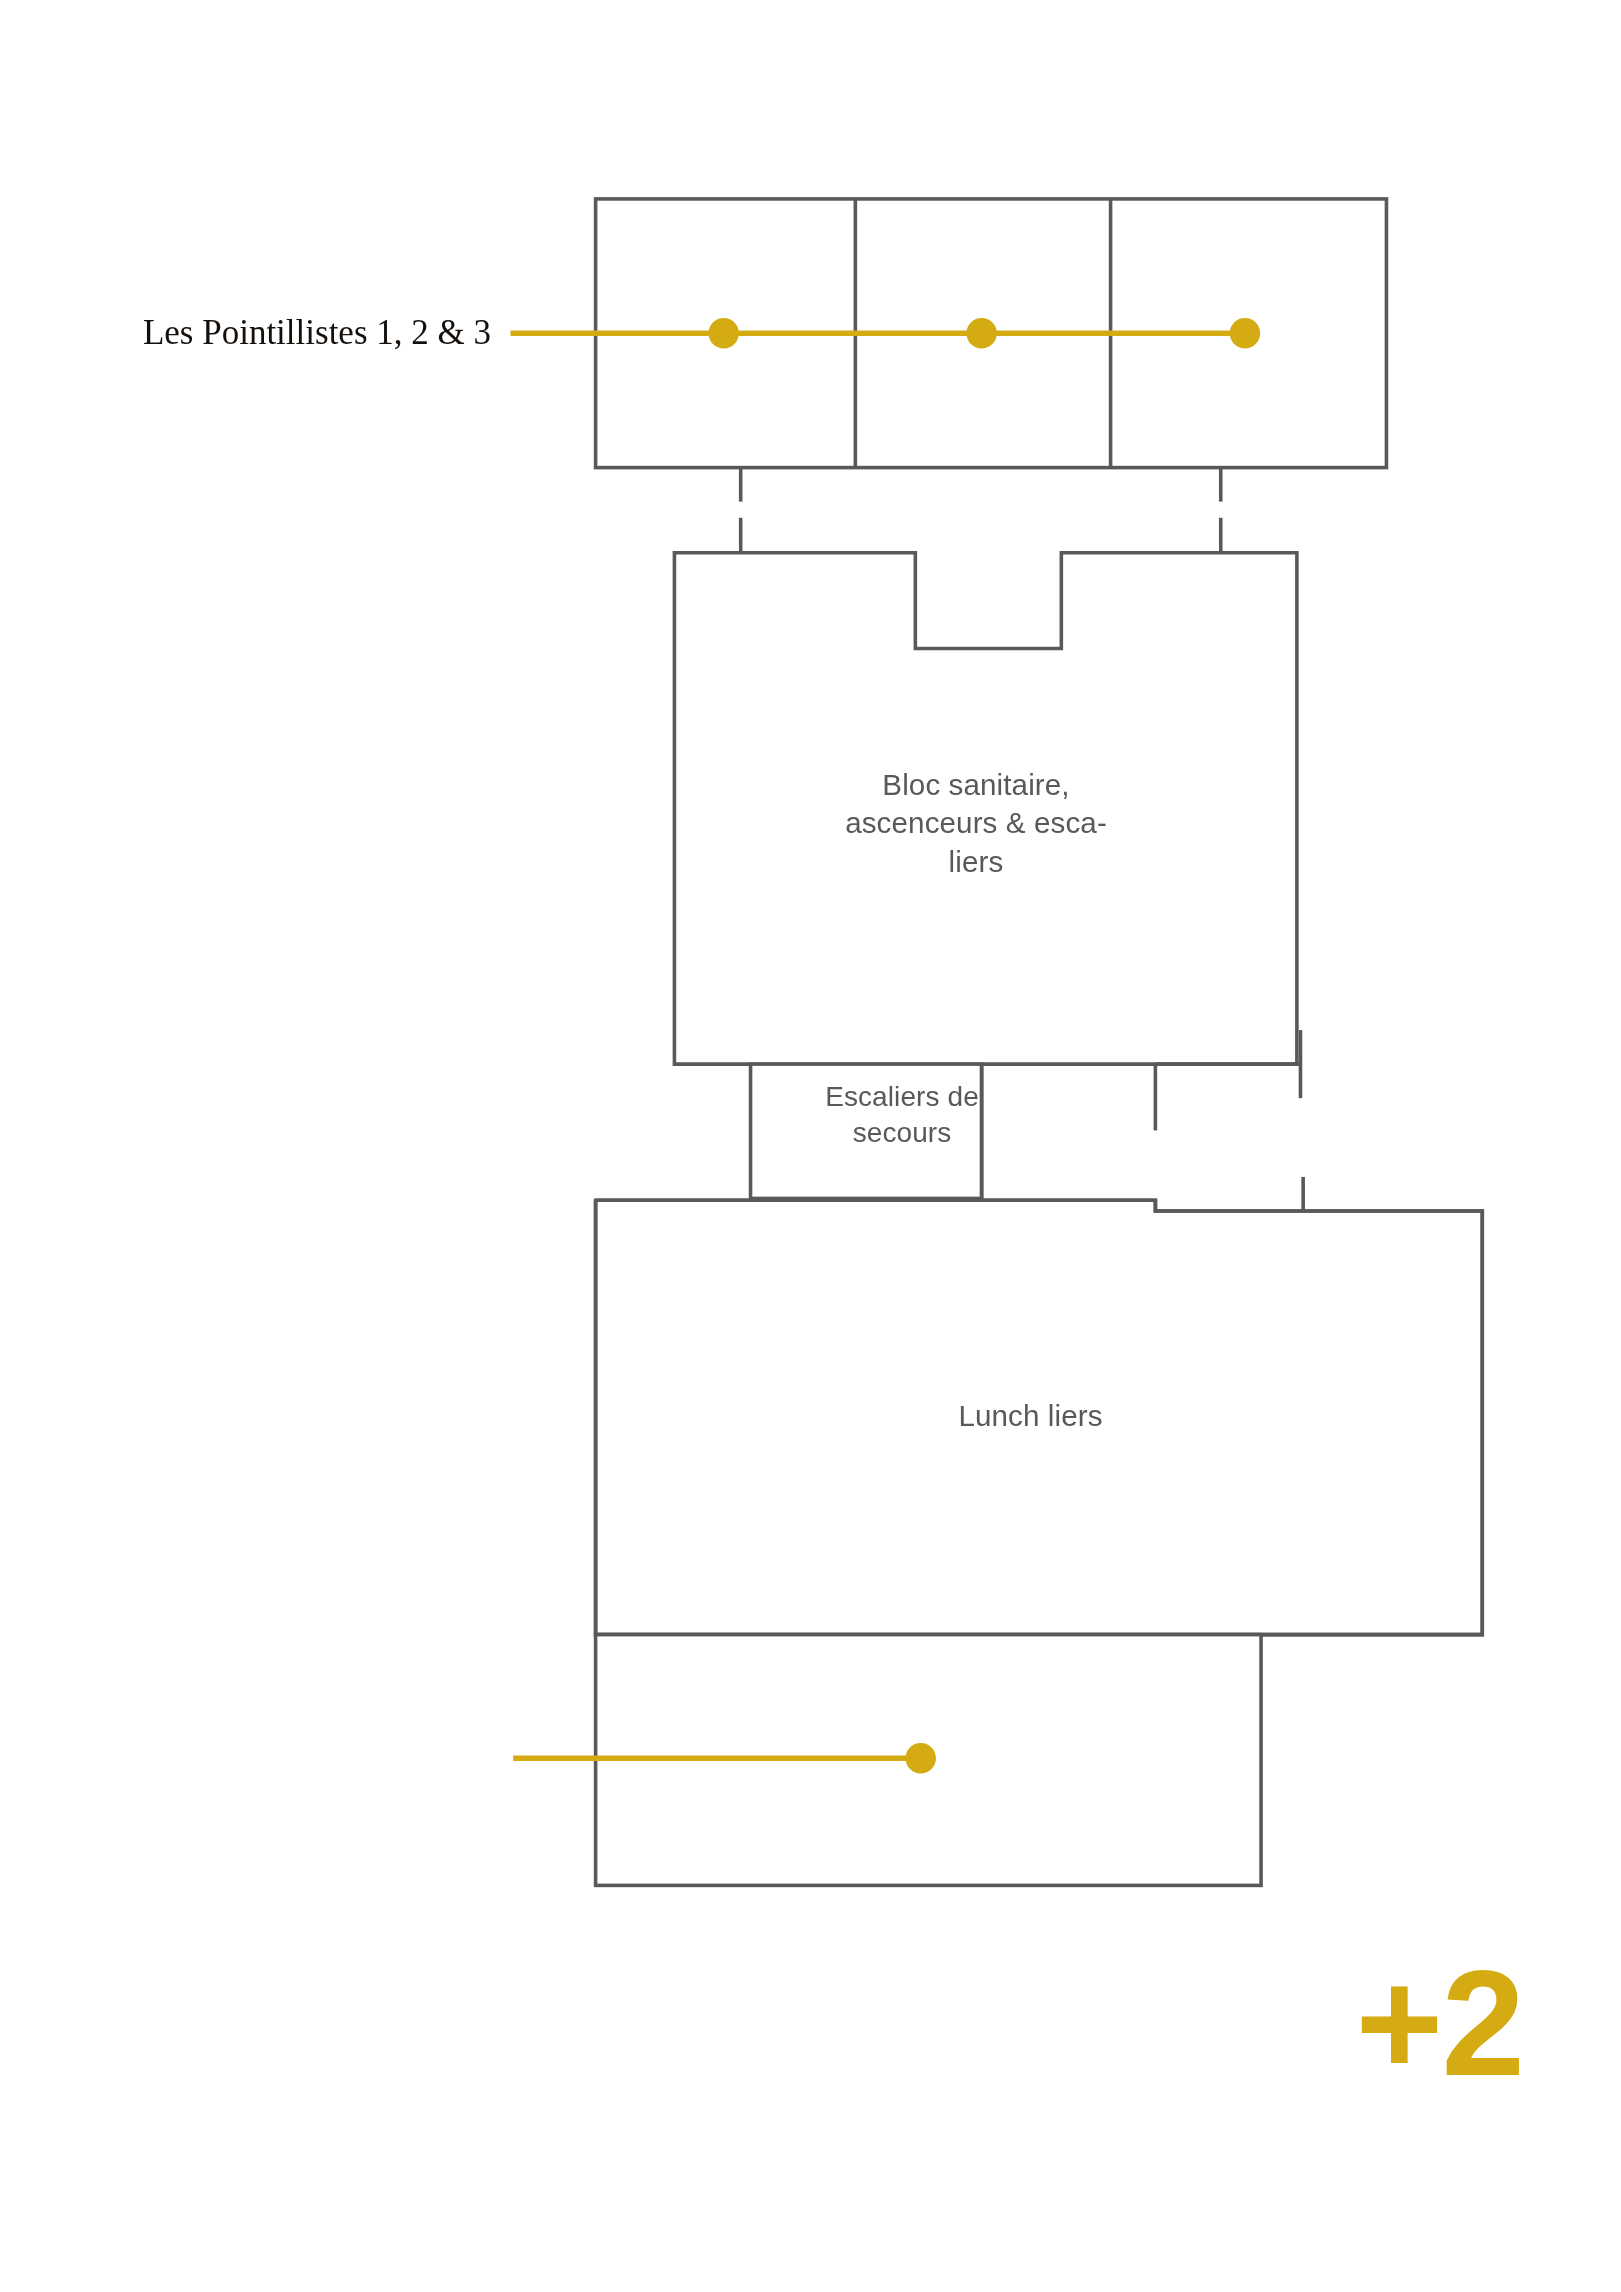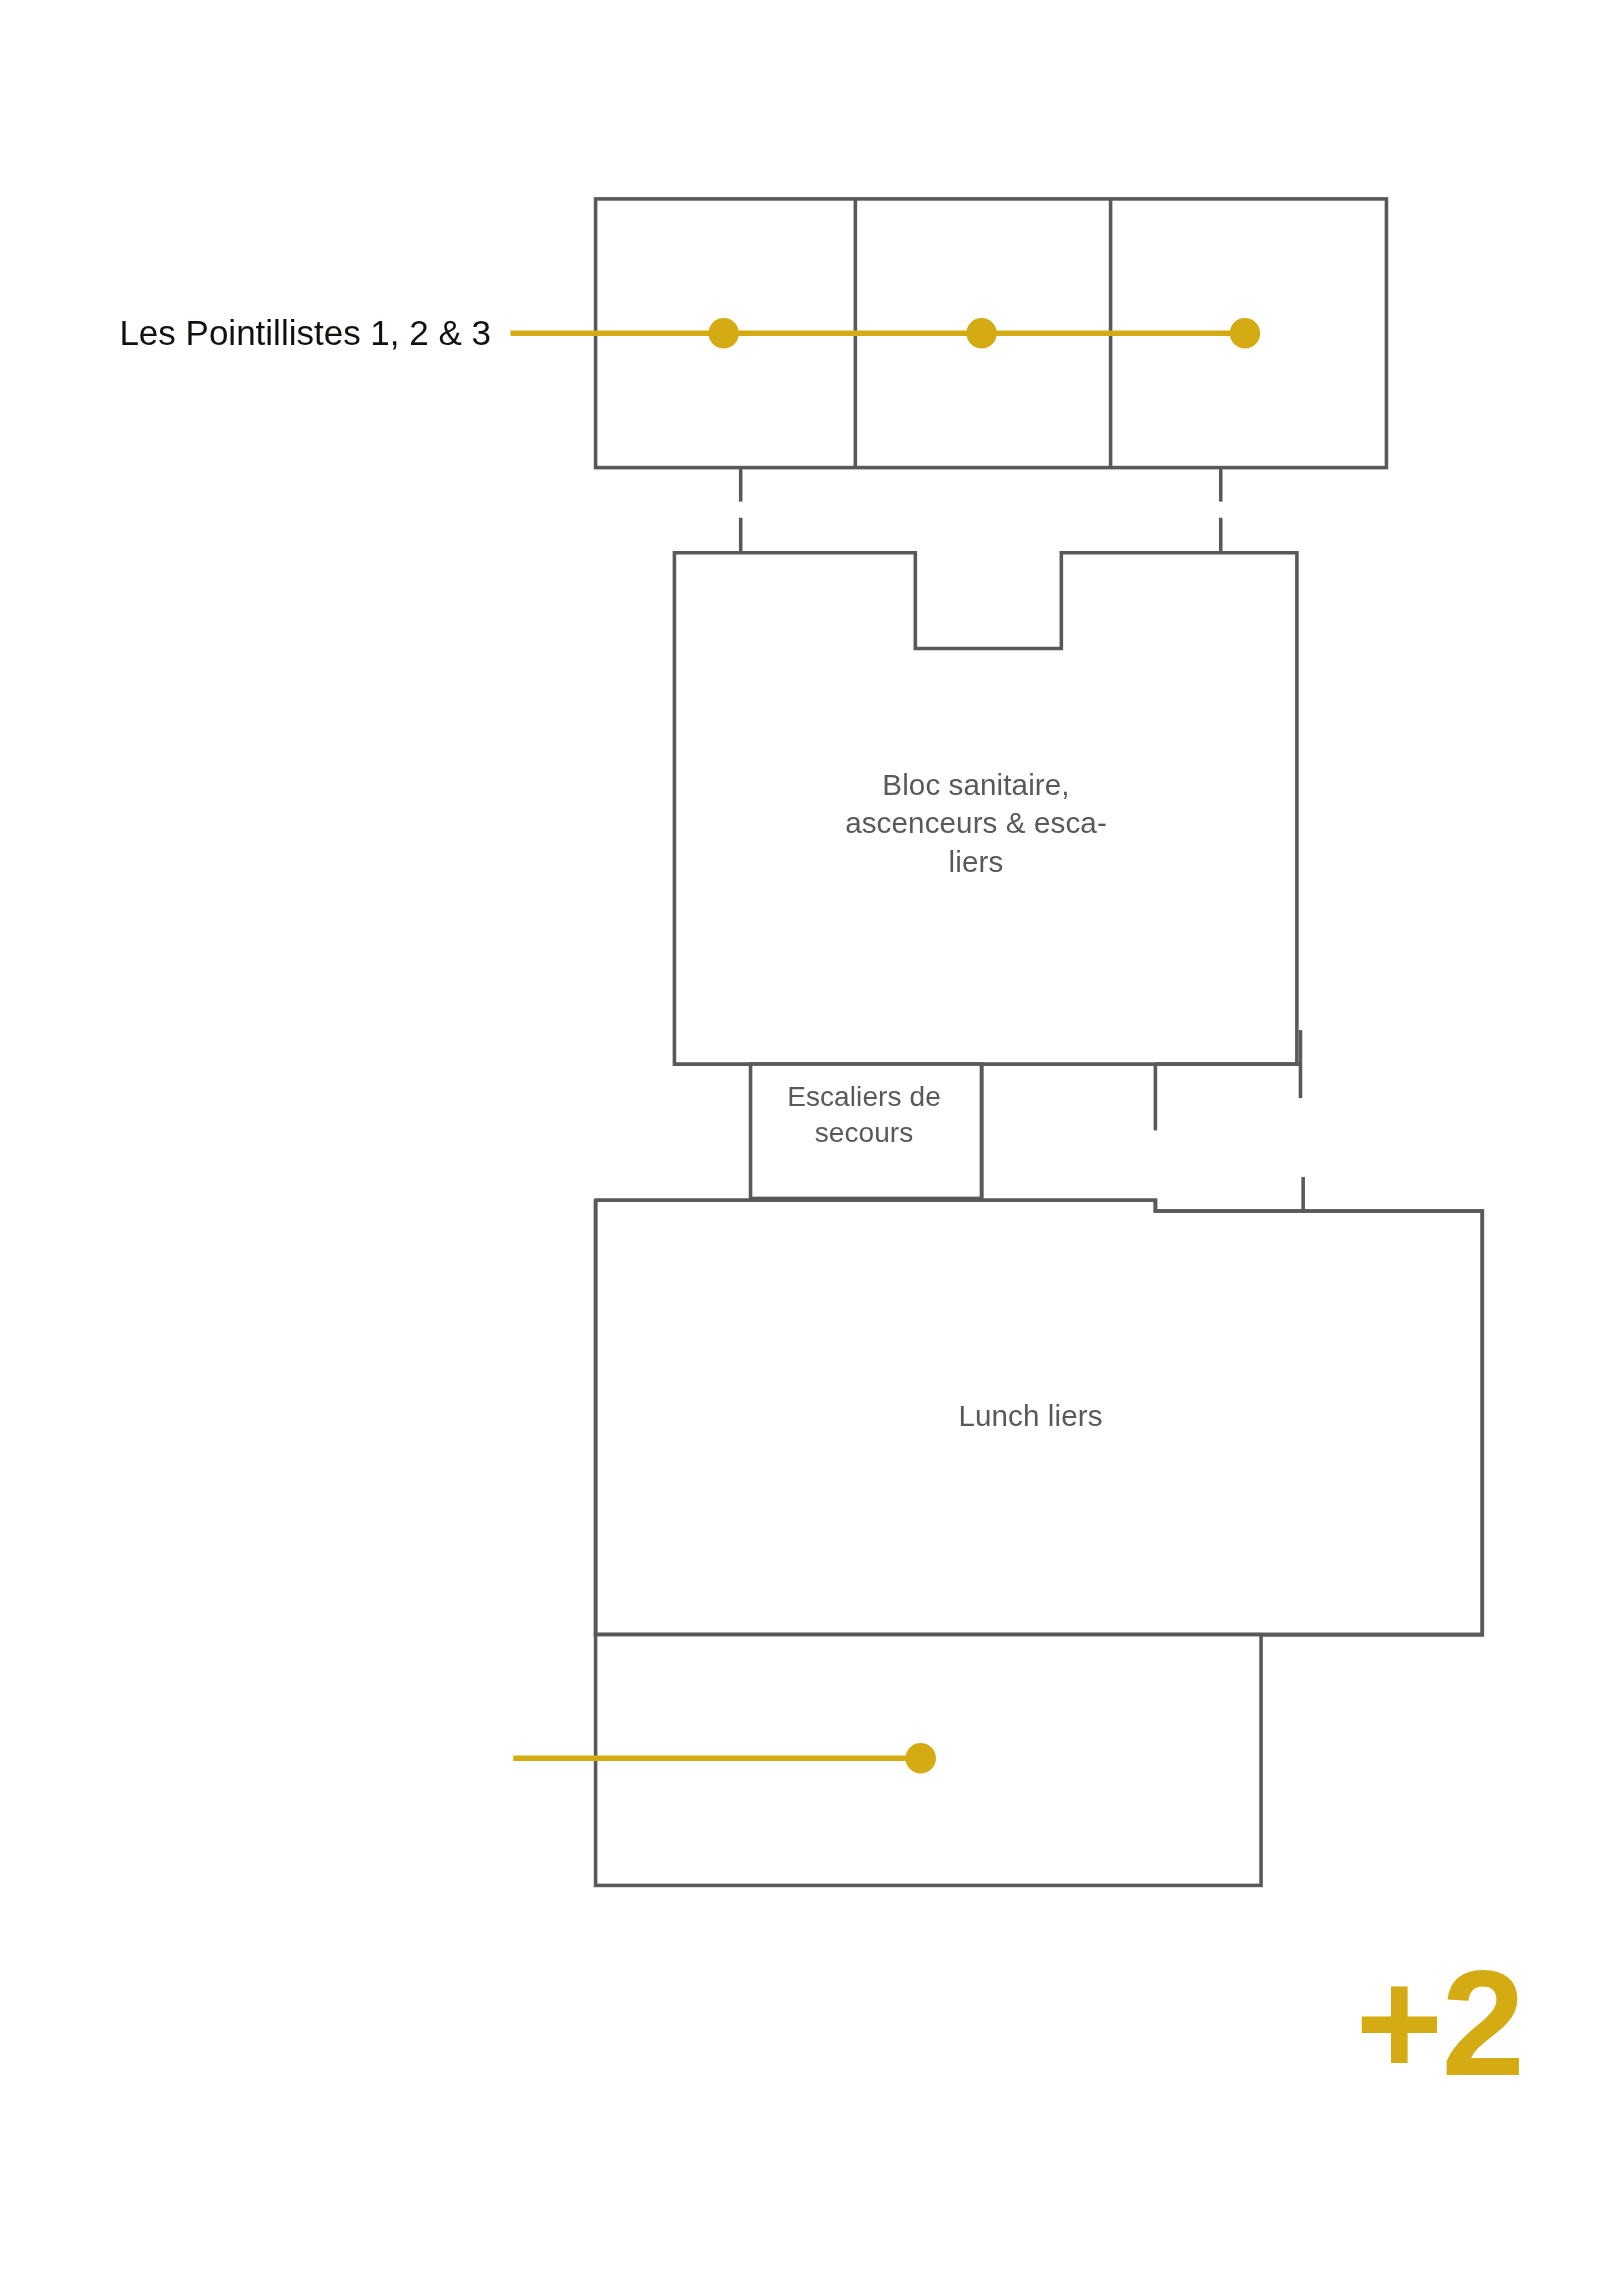--- a/index.html
+++ b/index.html
@@ -69,7 +69,7 @@
   .callout-label {
     position: absolute;
     color: #16100c;
-    font-family: Liberation Sans, sans-serif;
+    font-family: Liberation Serif, serif;
     font-weight: 400;
     font-size: 35px;
     text-align: right;

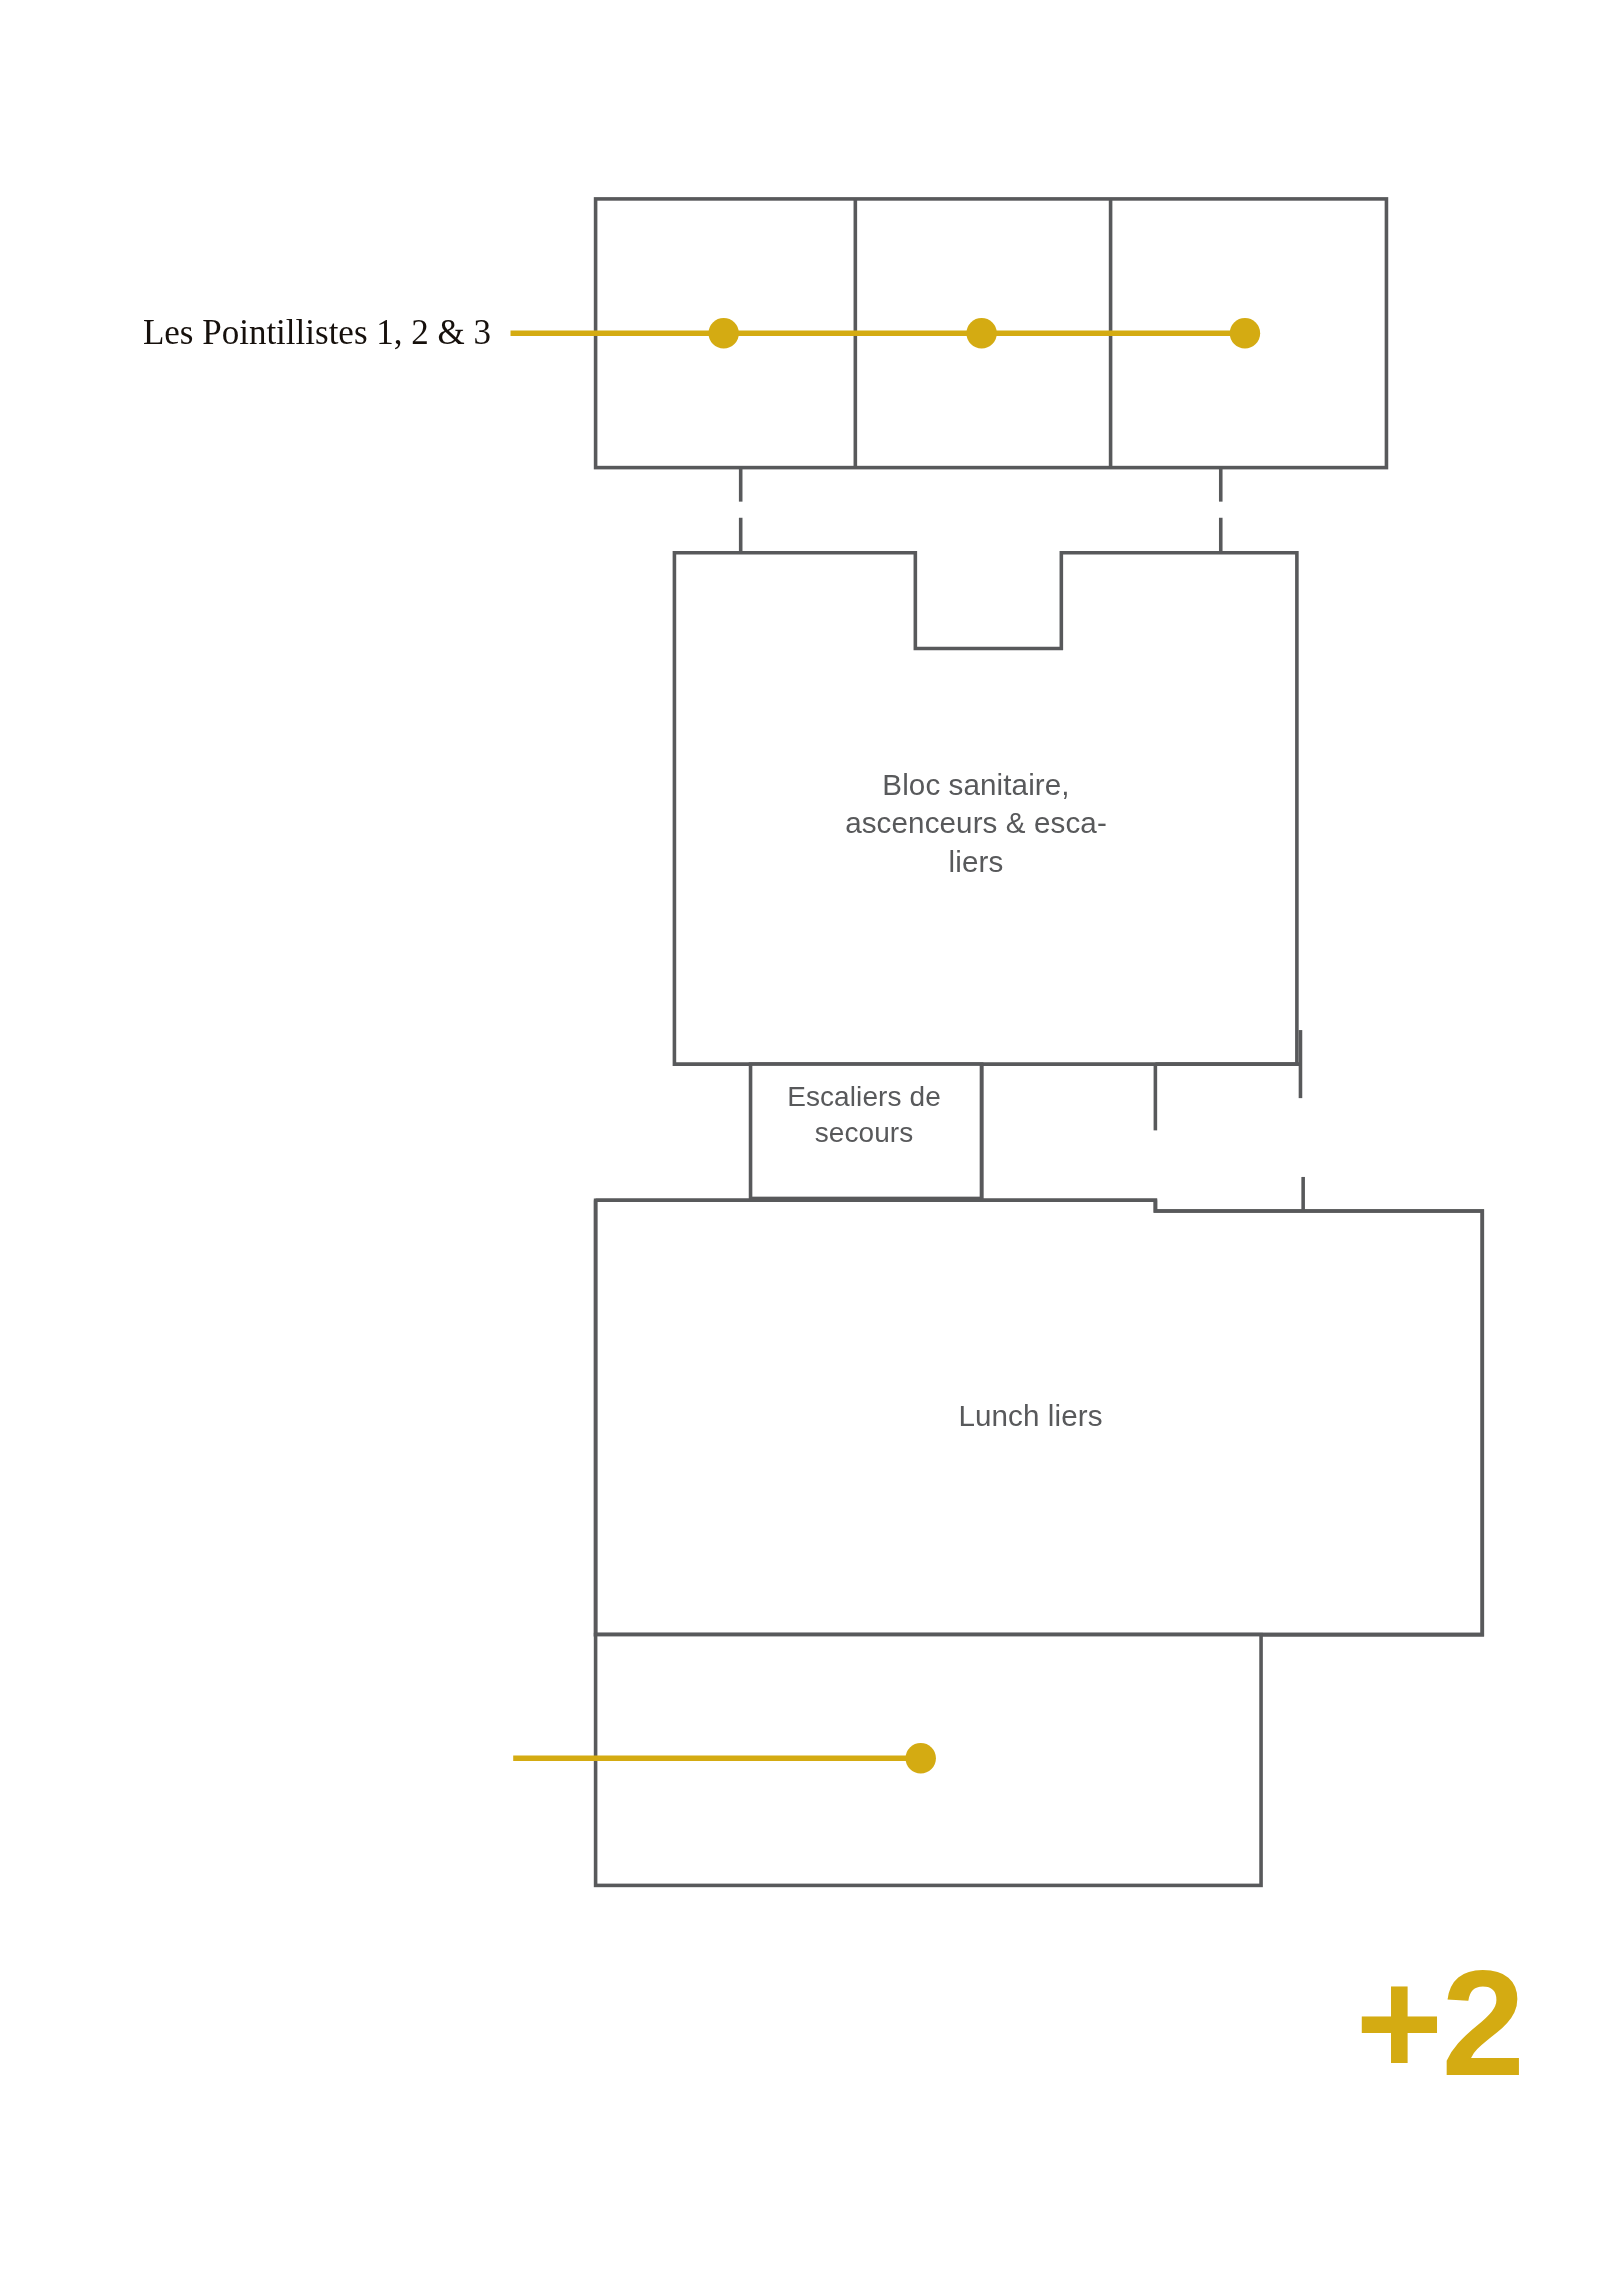--- a/index.html
+++ b/index.html
@@ -53,7 +53,7 @@
   }
 
   #label-escaliers-secours {
-    left: 743px;
+    left: 781px;
     top: 1079px;
     width: 242px;
     font-size: 28px;

